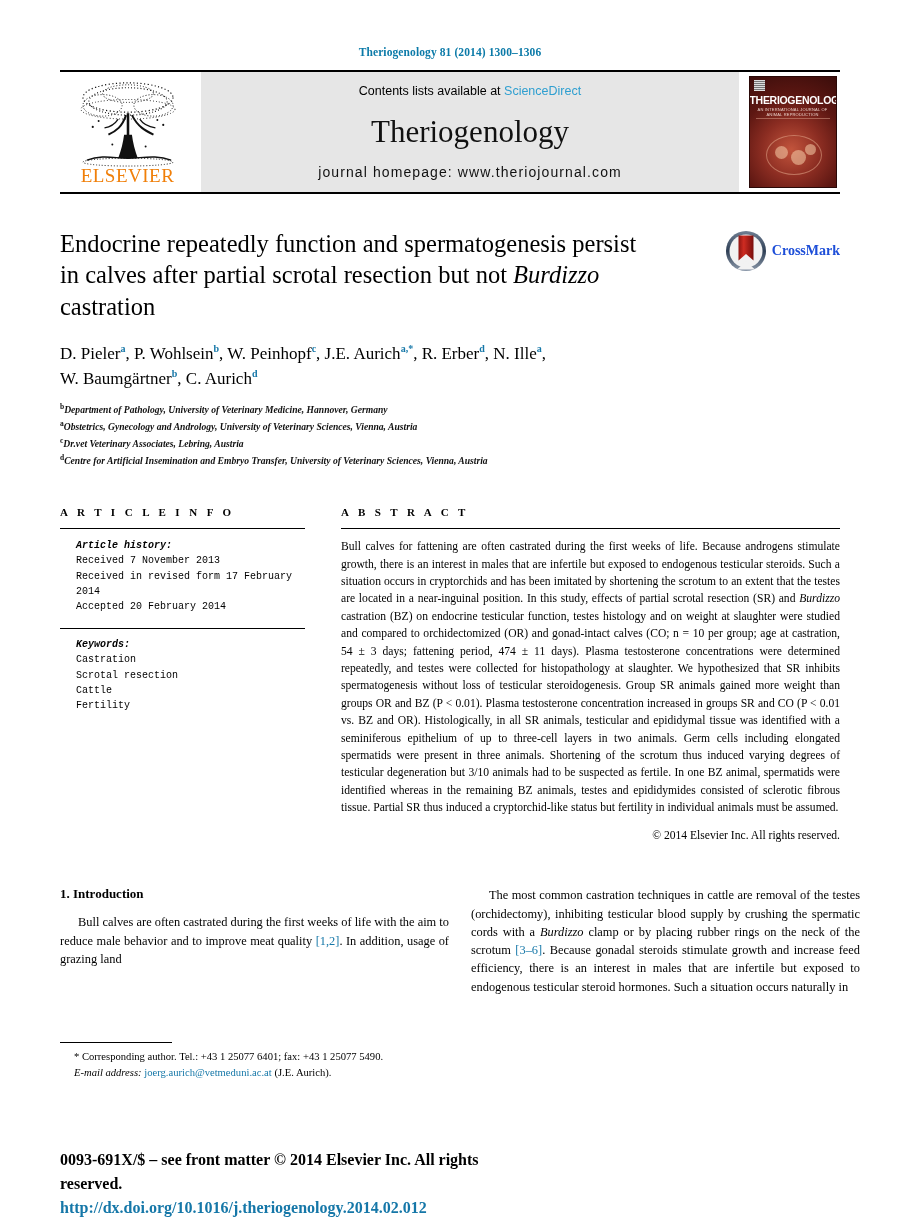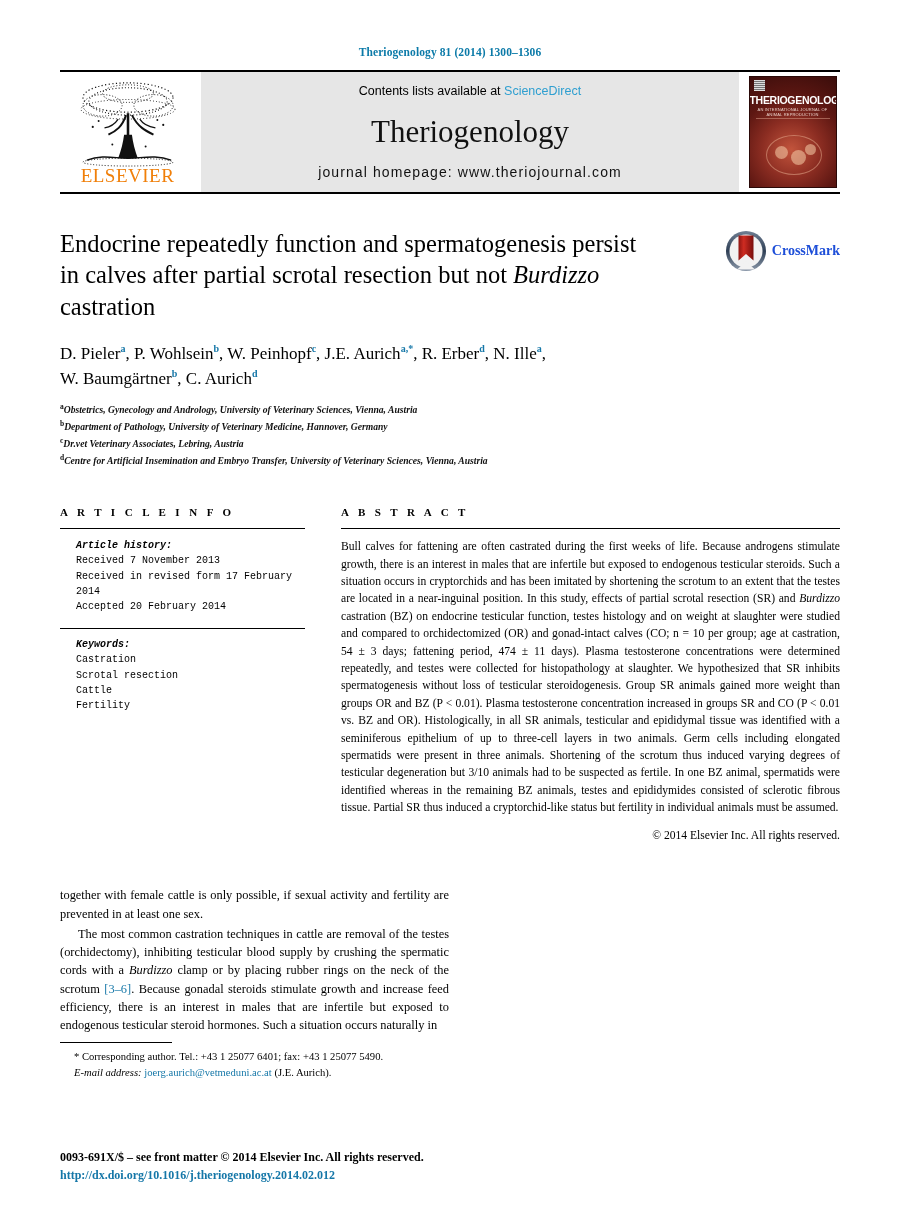--- a/index.html
+++ b/index.html
@@ -379,8 +379,8 @@
   </div>
 
   <div class="affils">
+    <div><sup>b</sup><span>Department of Pathology, University of Veterinary Medicine, Hannover, Germany</span></div>
     <div><sup>a</sup><span>Obstetrics, Gynecology and Andrology, University of Veterinary Sciences, Vienna, Austria</span></div>
-    <div><sup>b</sup><span>Department of Pathology, University of Veterinary Medicine, Hannover, Germany</span></div>
     <div><sup>c</sup><span>Dr.vet Veterinary Associates, Lebring, Austria</span></div>
     <div><sup>d</sup><span>Centre for Artificial Insemination and Embryo Transfer, University of Veterinary Sciences, Vienna, Austria</span></div>
   </div>

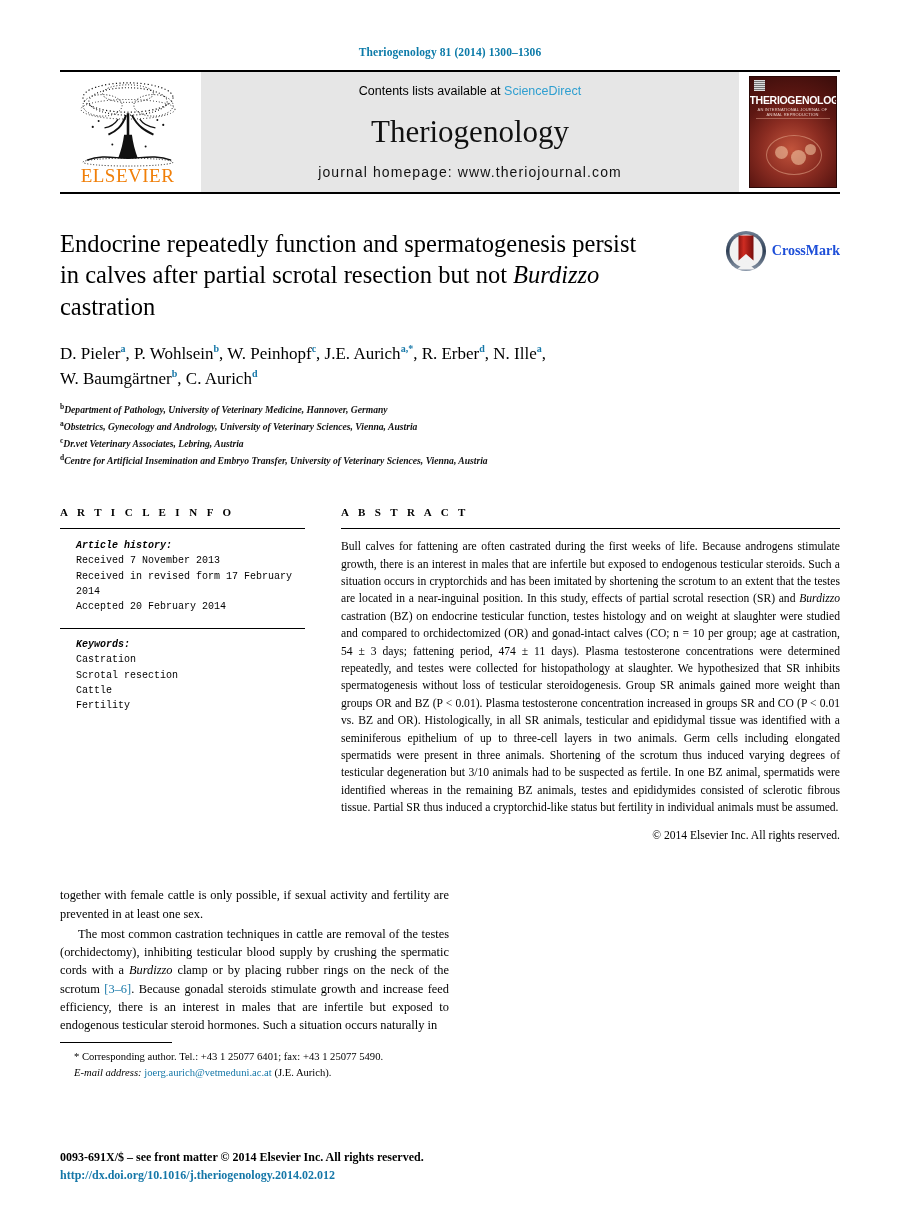--- a/index.html
+++ b/index.html
@@ -415,6 +415,10 @@
   </div>
 
   <div class="bodycols">
+    <div class="bodycol">
+      <div class="sec-heading">1.  Introduction</div>
+      <p class="para"><span>Bull calves are often castrated during the first weeks of life with the aim to reduce male behavior and to improve meat quality </span><span class="ref">[1,2]</span><span>. In addition, usage of grazing land</span></p>
+    </div>
 
     <div class="bodycol">
       <p class="para noindent">together with female cattle is only possible, if sexual activity and fertility are prevented in at least one sex.</p>

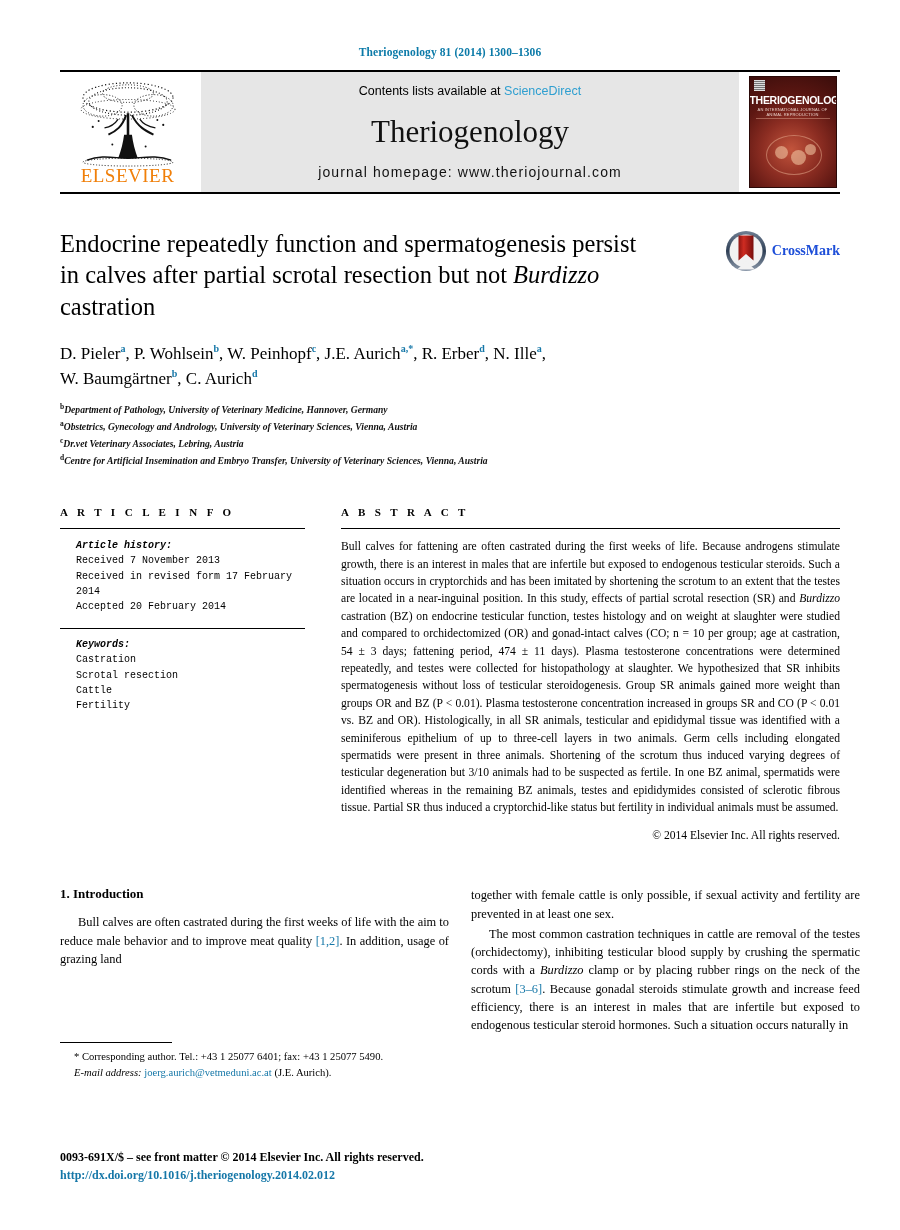--- a/index.html
+++ b/index.html
@@ -421,7 +421,6 @@
     </div>
 
     <div class="bodycol">
-      <p class="para noindent">together with female cattle is only possible, if sexual activity and fertility are prevented in at least one sex.</p>
       <p class="para"><span>The most common castration techniques in cattle are removal of the testes (orchidectomy), inhibiting testicular blood supply by crushing the spermatic cords with a </span><i>Burdizzo</i><span> clamp or by placing rubber rings on the neck of the scrotum </span><span class="ref">[3–6]</span><span>. Because gonadal steroids stimulate growth and increase feed efficiency, there is an interest in males that are infertile but exposed to endogenous testicular steroid hormones. Such a situation occurs naturally in</span></p>
     </div>
   </div>

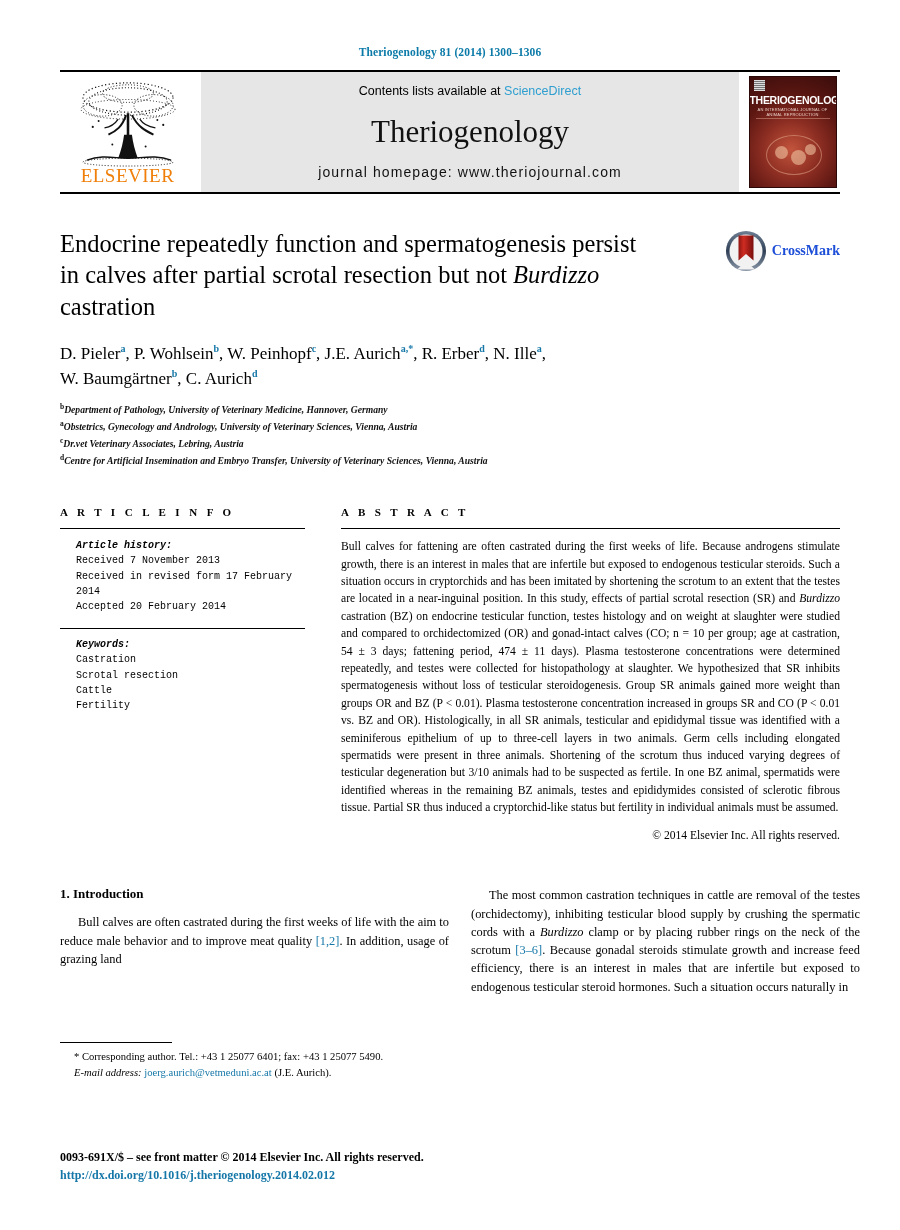--- a/index.html
+++ b/index.html
@@ -272,7 +272,7 @@
     top: 1148px;
     width: 420px;
     font-family: "Liberation Serif", serif;
-    font-size: 12px;
+    font-size: 16px;
     line-height: 1.5;
   }
   .pagefooter .issn { font-weight: bold; }

